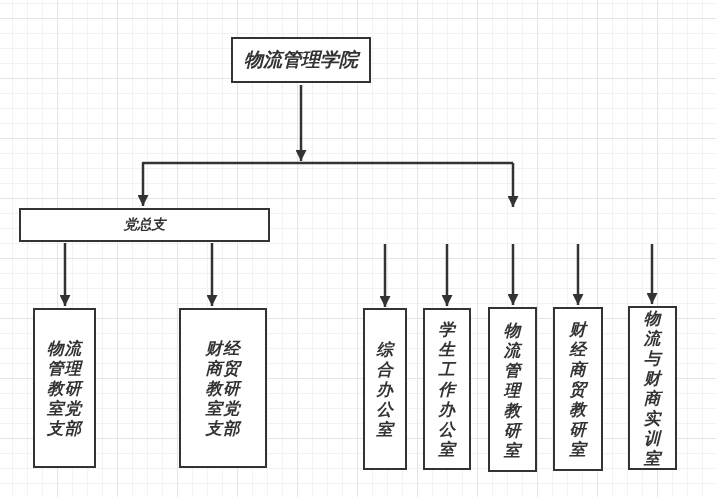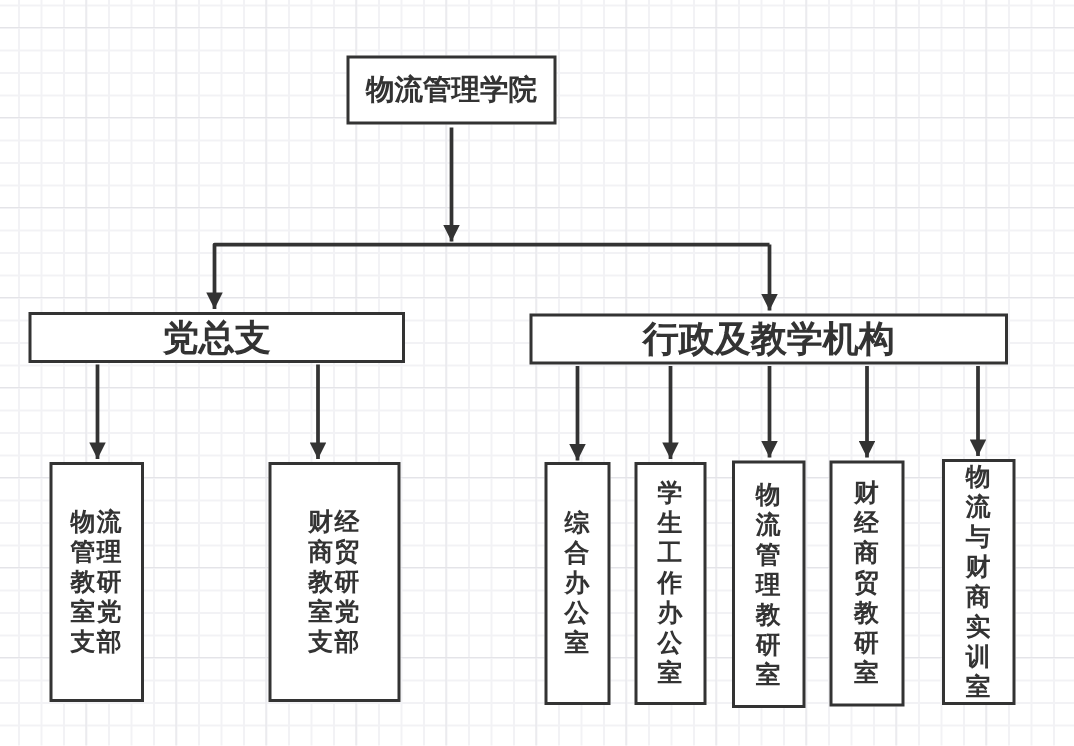--- a/index.html
+++ b/index.html
@@ -39,6 +39,7 @@
     justify-content: center;
     text-align: center;
     white-space: pre-line;
+    font-style: italic;
   }
   .node-root { left: 231px; top: 37px;  width: 140px; height: 46px; font-size: 19px; }
   .node-l2   { font-size: 24px; }

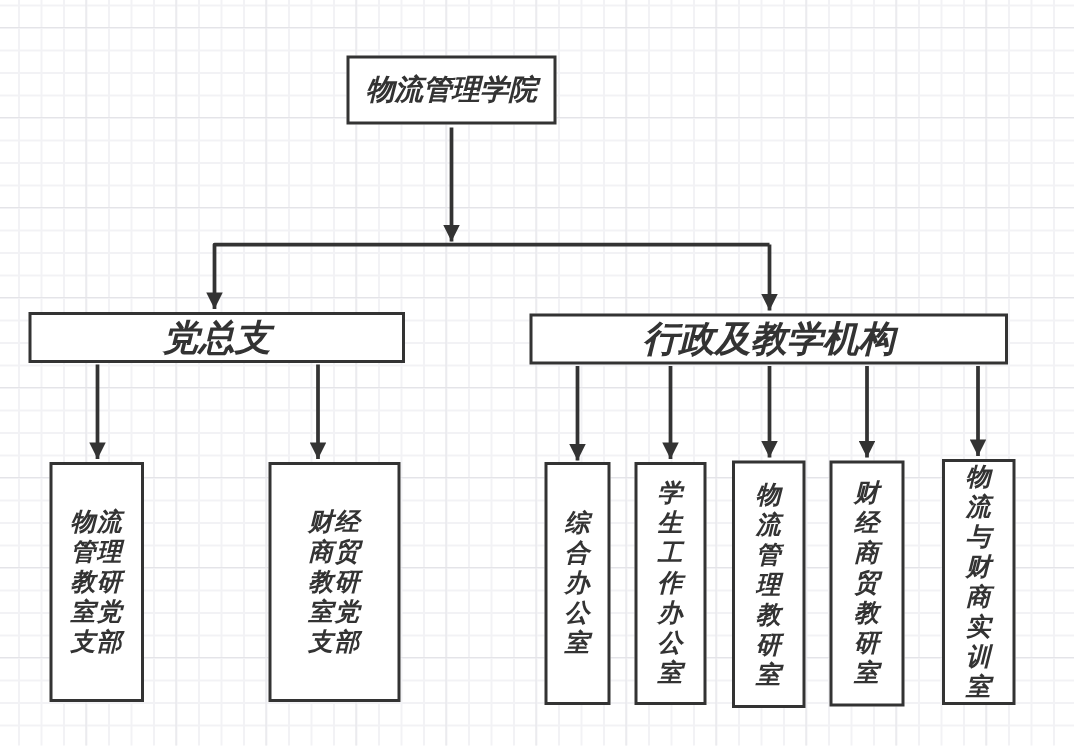--- a/index.html
+++ b/index.html
@@ -42,7 +42,7 @@
     font-style: italic;
   }
   .node-root { left: 231px; top: 37px;  width: 140px; height: 46px; font-size: 19px; }
-  .node-l2   { font-size: 24px; }
+  .node-l2   { font-size: 14px; }
   .node-party { left: 19px;  top: 208px; width: 251px; height: 34px; }
   .node-admin { left: 353px; top: 209px; width: 319px; height: 34px; }
   .node-leaf { font-size: 16.5px; line-height: 20px; letter-spacing: 1px; }

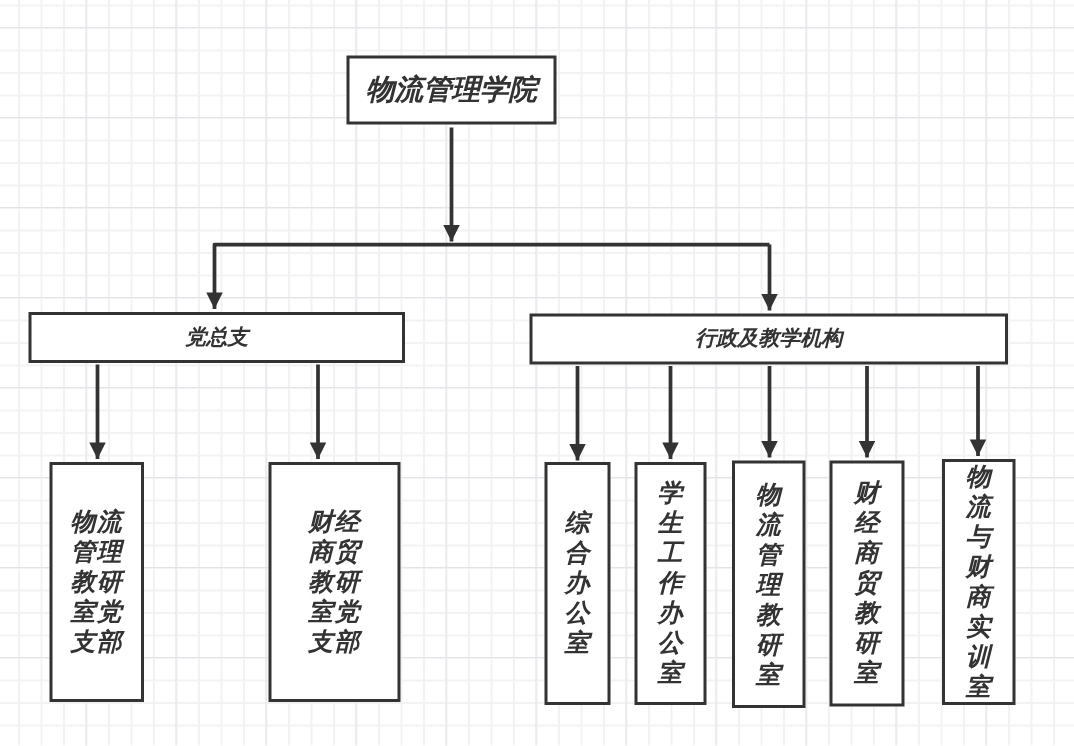--- a/index.html
+++ b/index.html
@@ -83,7 +83,6 @@
 
   <div class="node node-l2 node-party">党总支</div>
 
-  <div class="node node-l2 node-admin">行政及教学机构</div>
 
   <div class="node node-leaf node-pc0">物流
 管理

